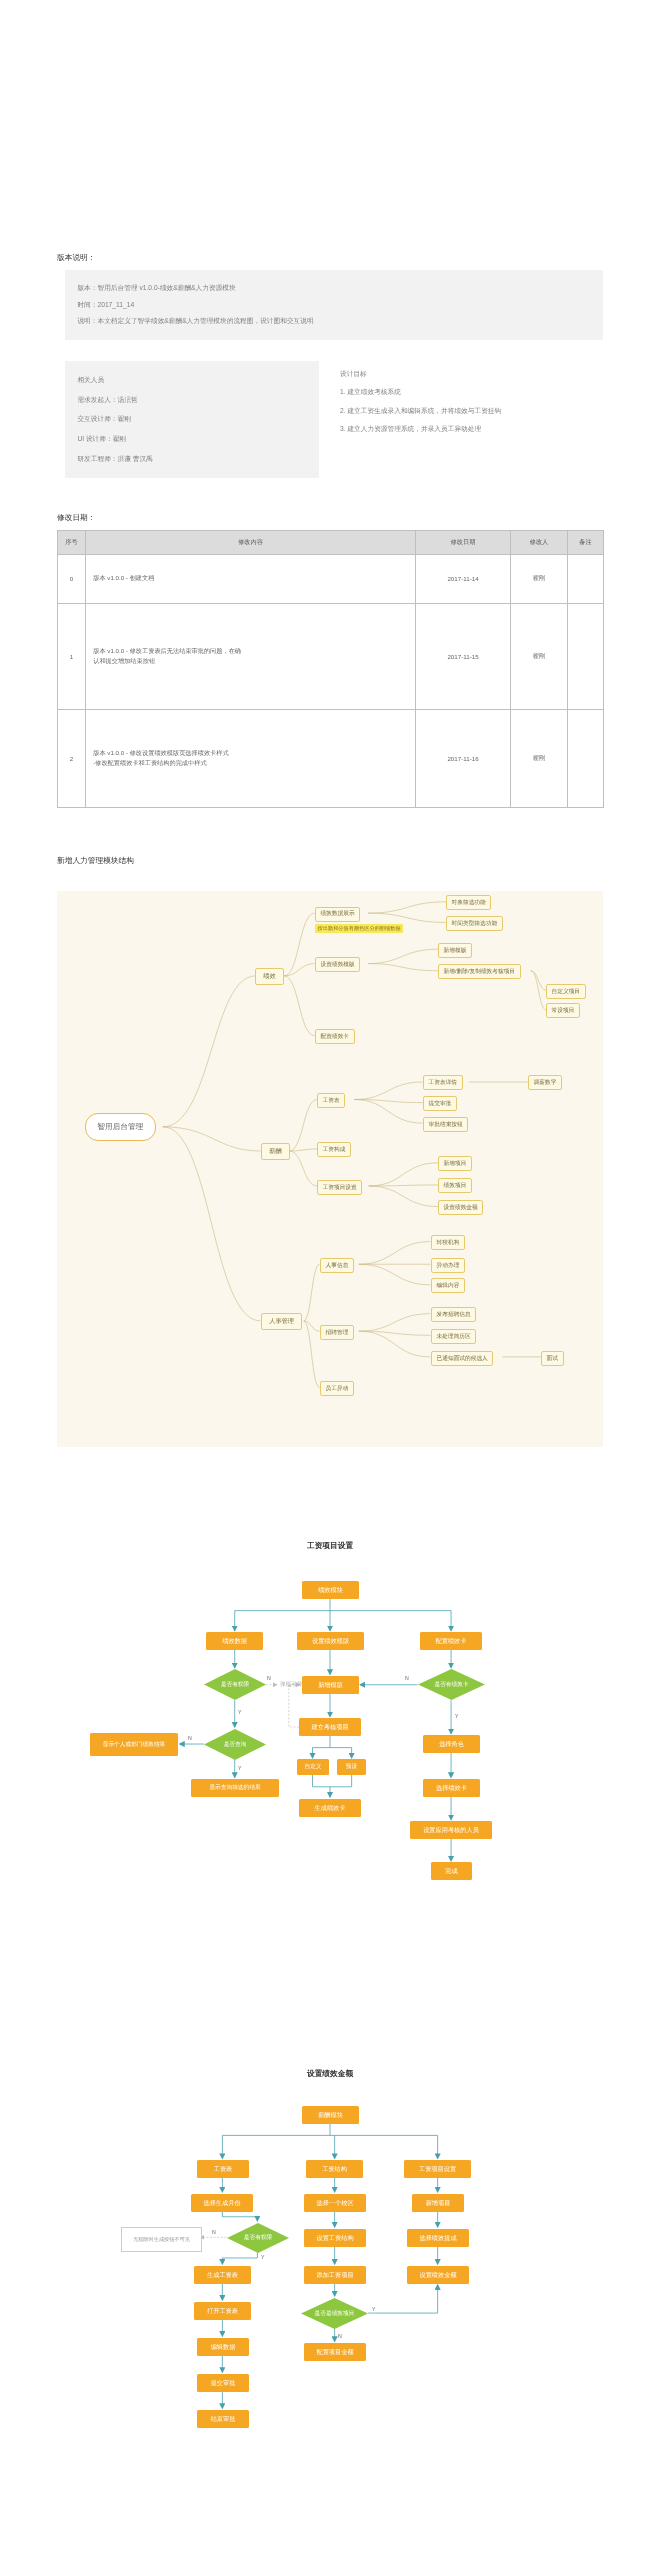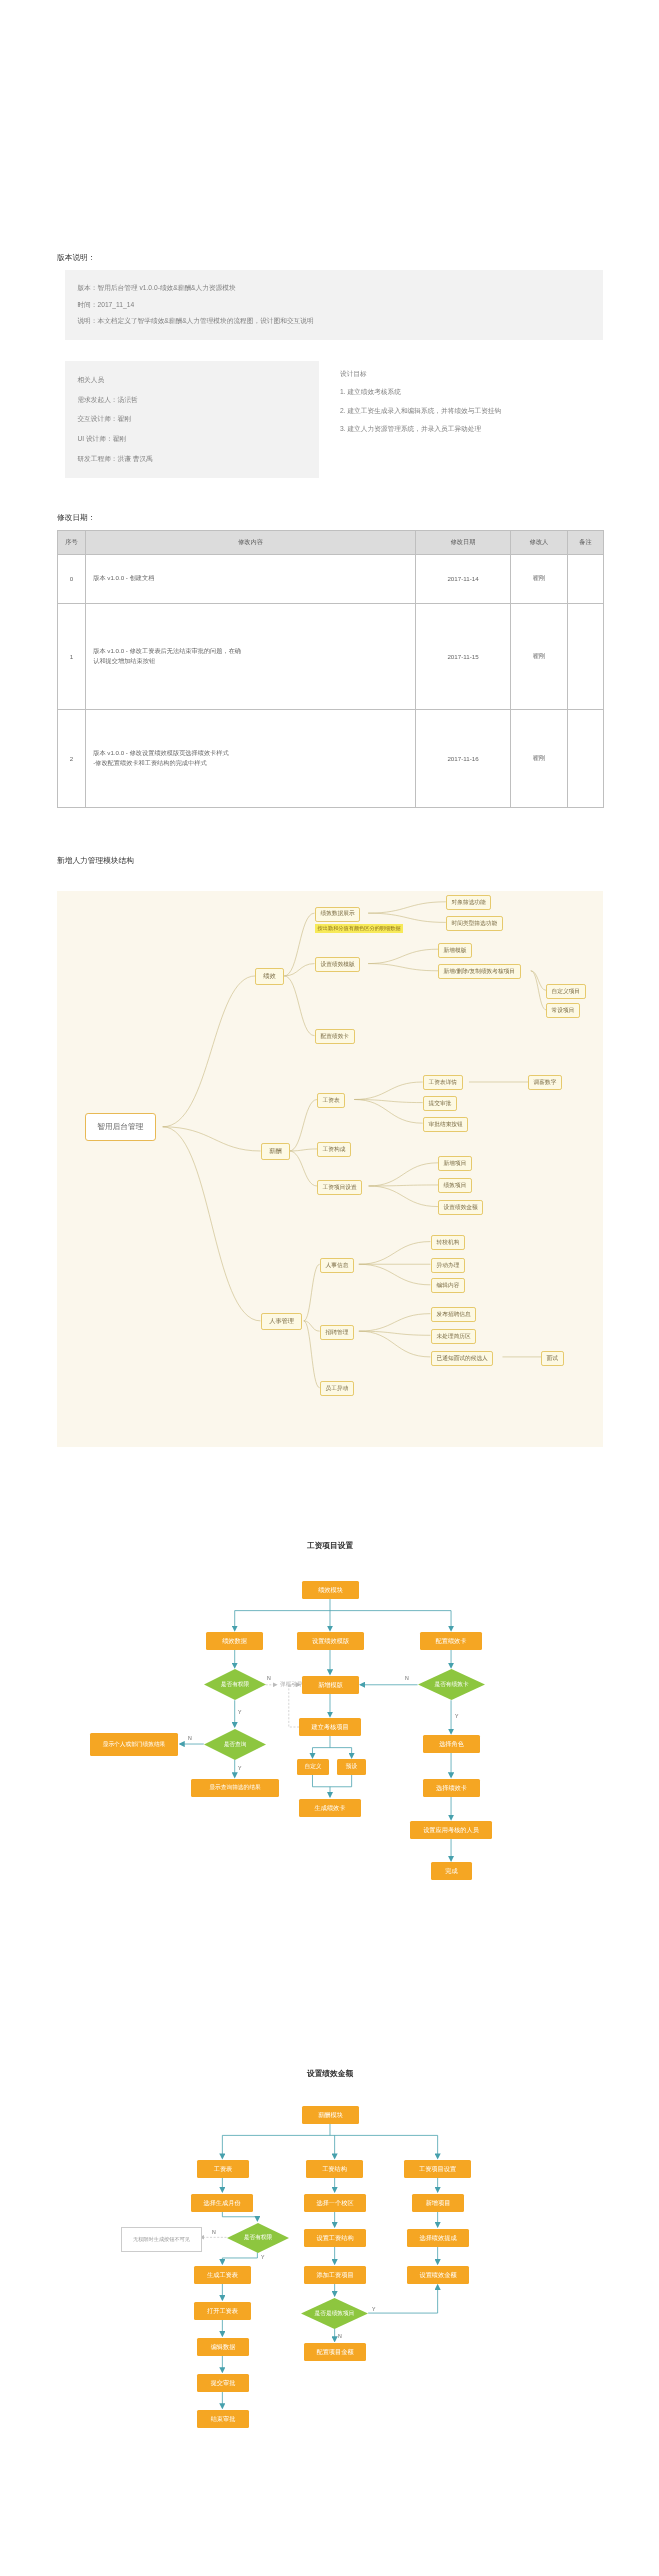--- a/index.html
+++ b/index.html
@@ -137,7 +137,7 @@
       <path d="M865,905 L940,905"></path>
     </g>
   </svg>
-  <div class="mm-root" style="left:28px;top:222px;">智用后台管理</div>
+  <div class="mm-root" style="left:28px;top:222px;border-radius:13px;">智用后台管理</div>
   <div class="mm-branch" style="left:198px;top:77px;">绩效</div>
   <div class="mm-node" style="left:258px;top:15.5px;">绩效数据展示</div>
   <div class="mm-note" style="left:258px;top:33px;">按出勤和分值有颜色区分的明细数据</div>

